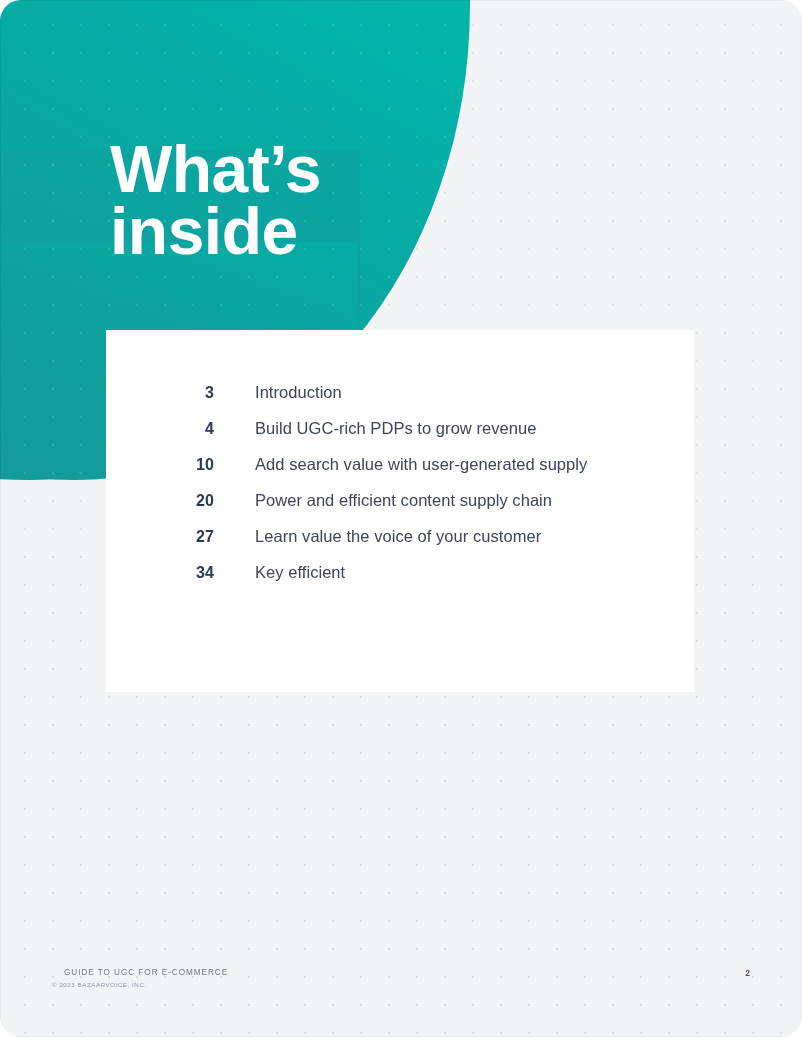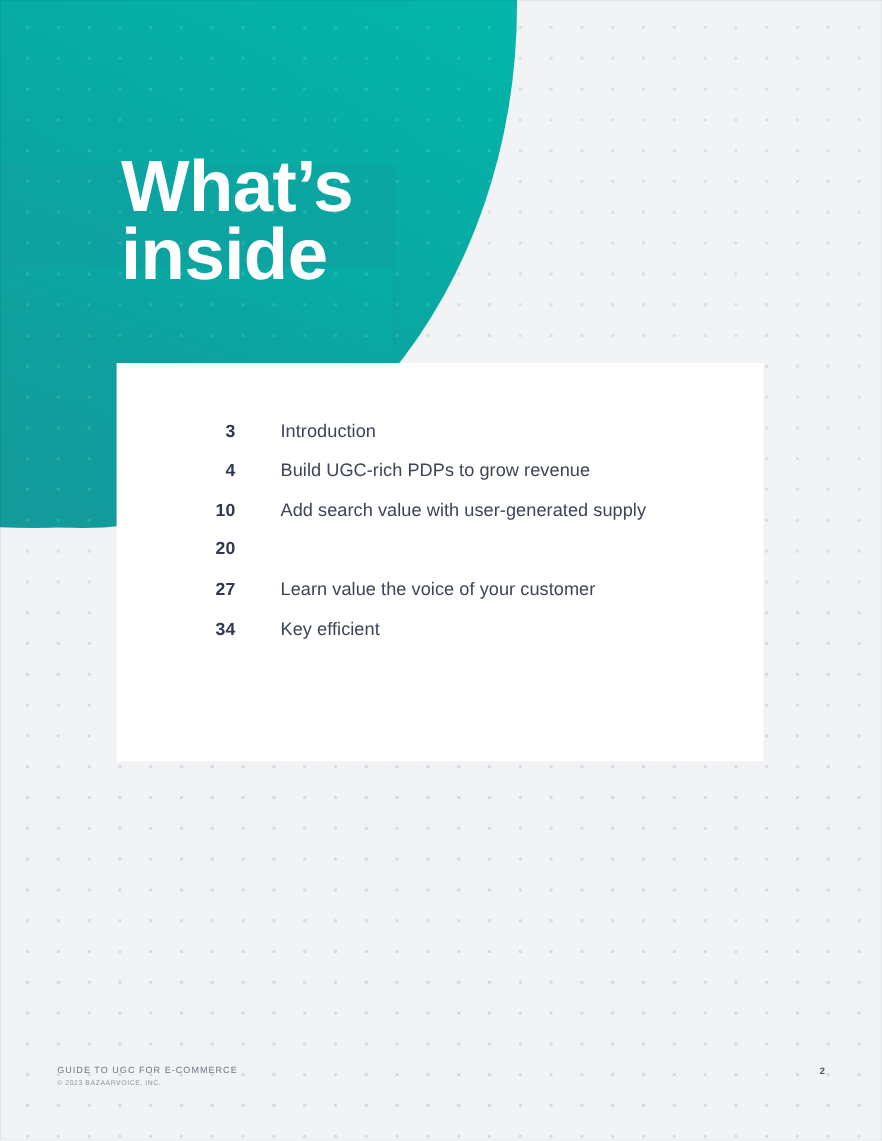--- a/index.html
+++ b/index.html
@@ -19,6 +19,7 @@
     overflow: hidden;
     background: #f2f3f5;
     box-sizing: border-box;
+    border-radius: 21px;
   }
 
   

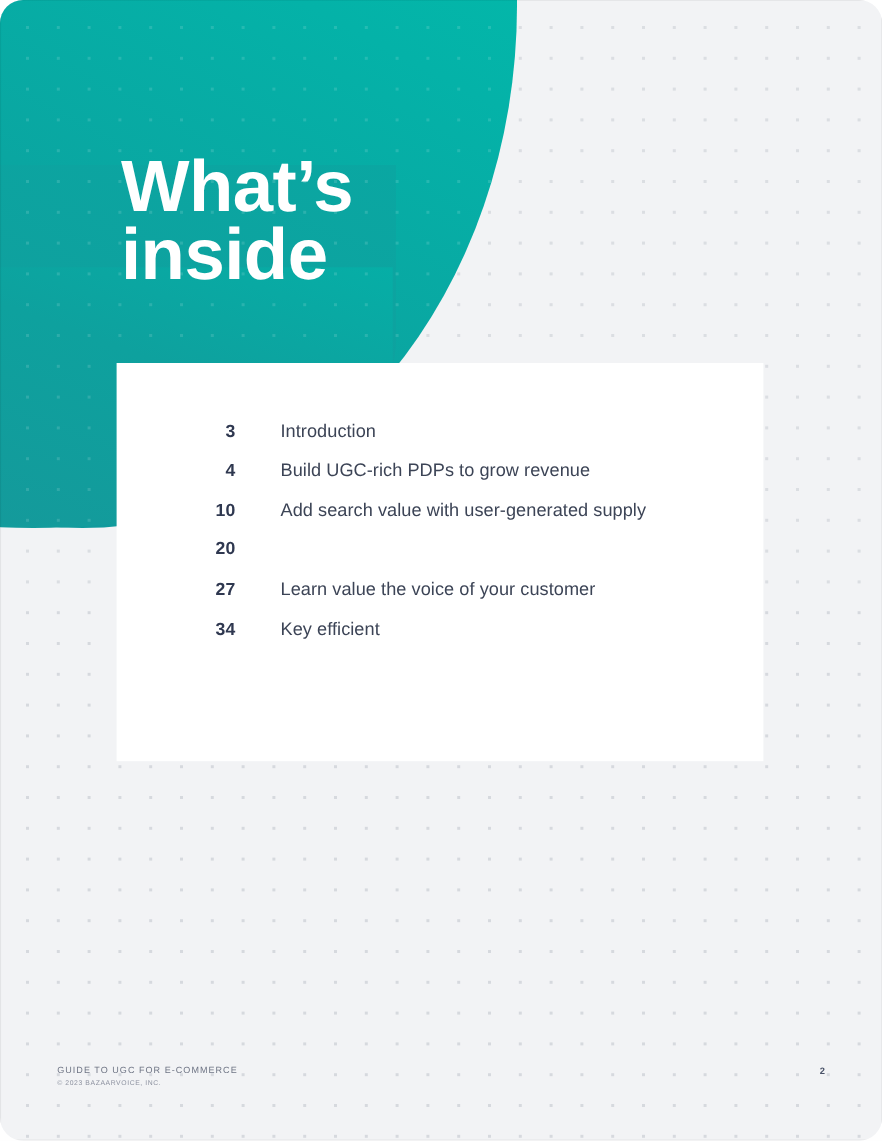--- a/index.html
+++ b/index.html
@@ -218,6 +218,7 @@
 
       <div class="toc-row">
         <span class="toc-num">20</span>
+        <span class="toc-label">Power and efficient content supply chain</span>
       </div>
 
 

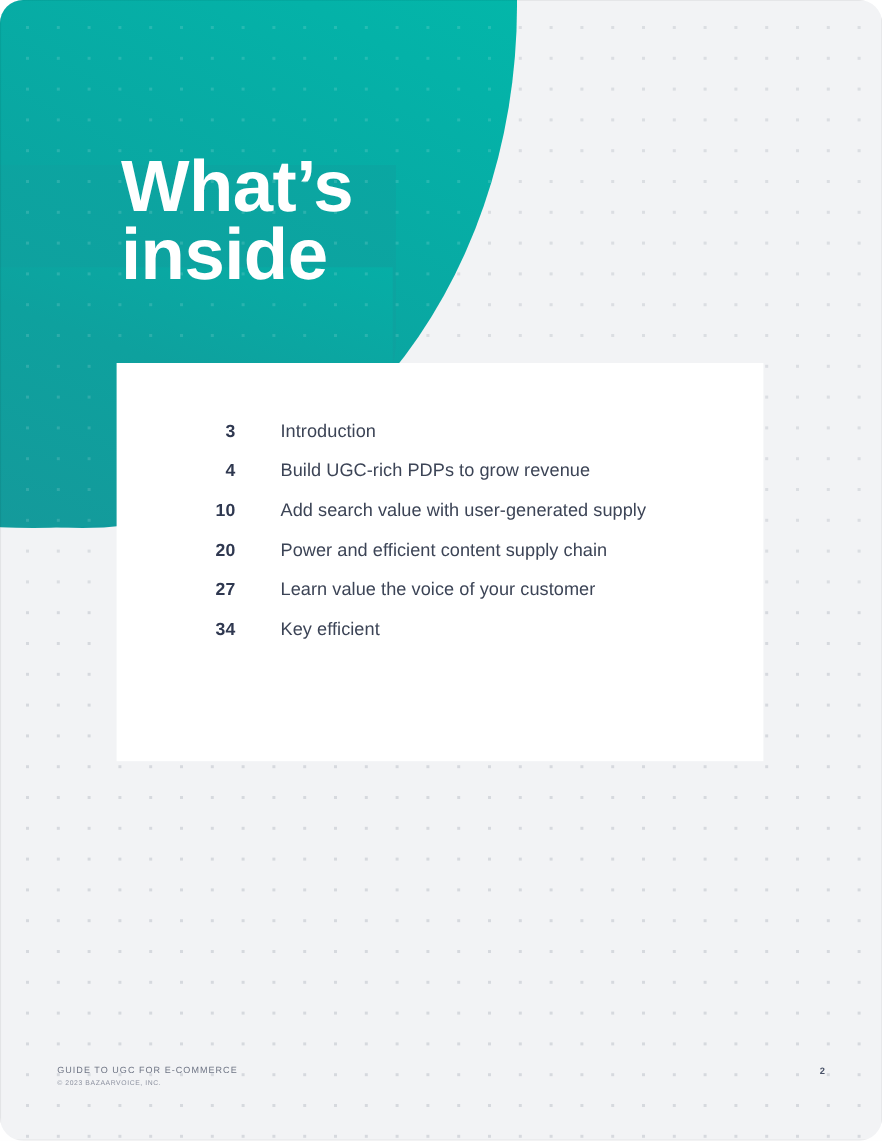--- a/index.html
+++ b/index.html
@@ -165,7 +165,7 @@
     letter-spacing: 0.95px;
     color: #6f7585;
     text-transform: uppercase;
-    margin: 0 0 4px 0;
+    margin: 0 0 4px 12px;
   }
   .footer-copy {
     font-size: 6.2px;

